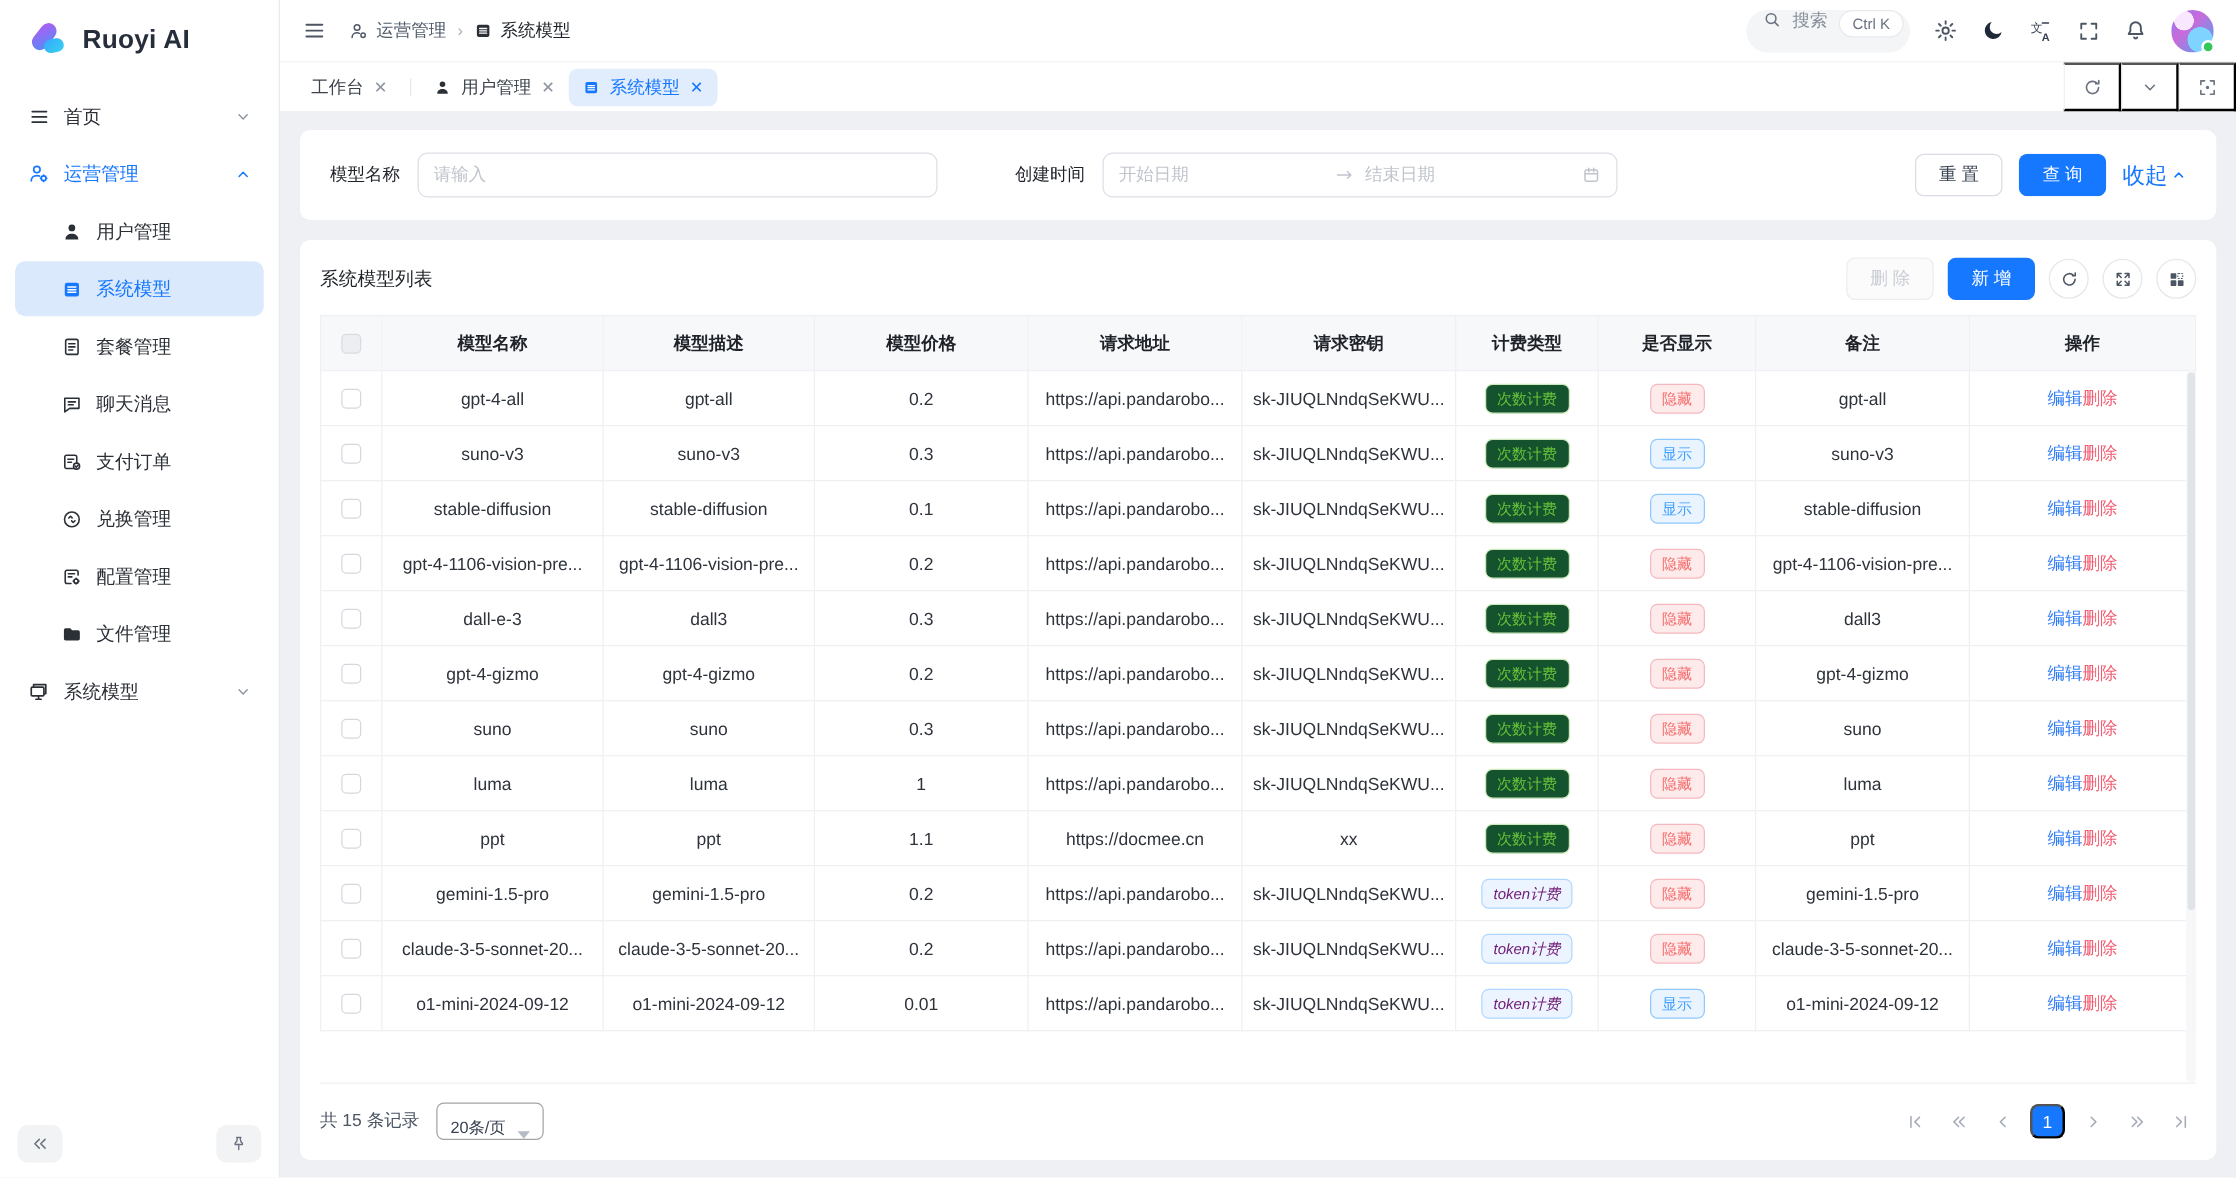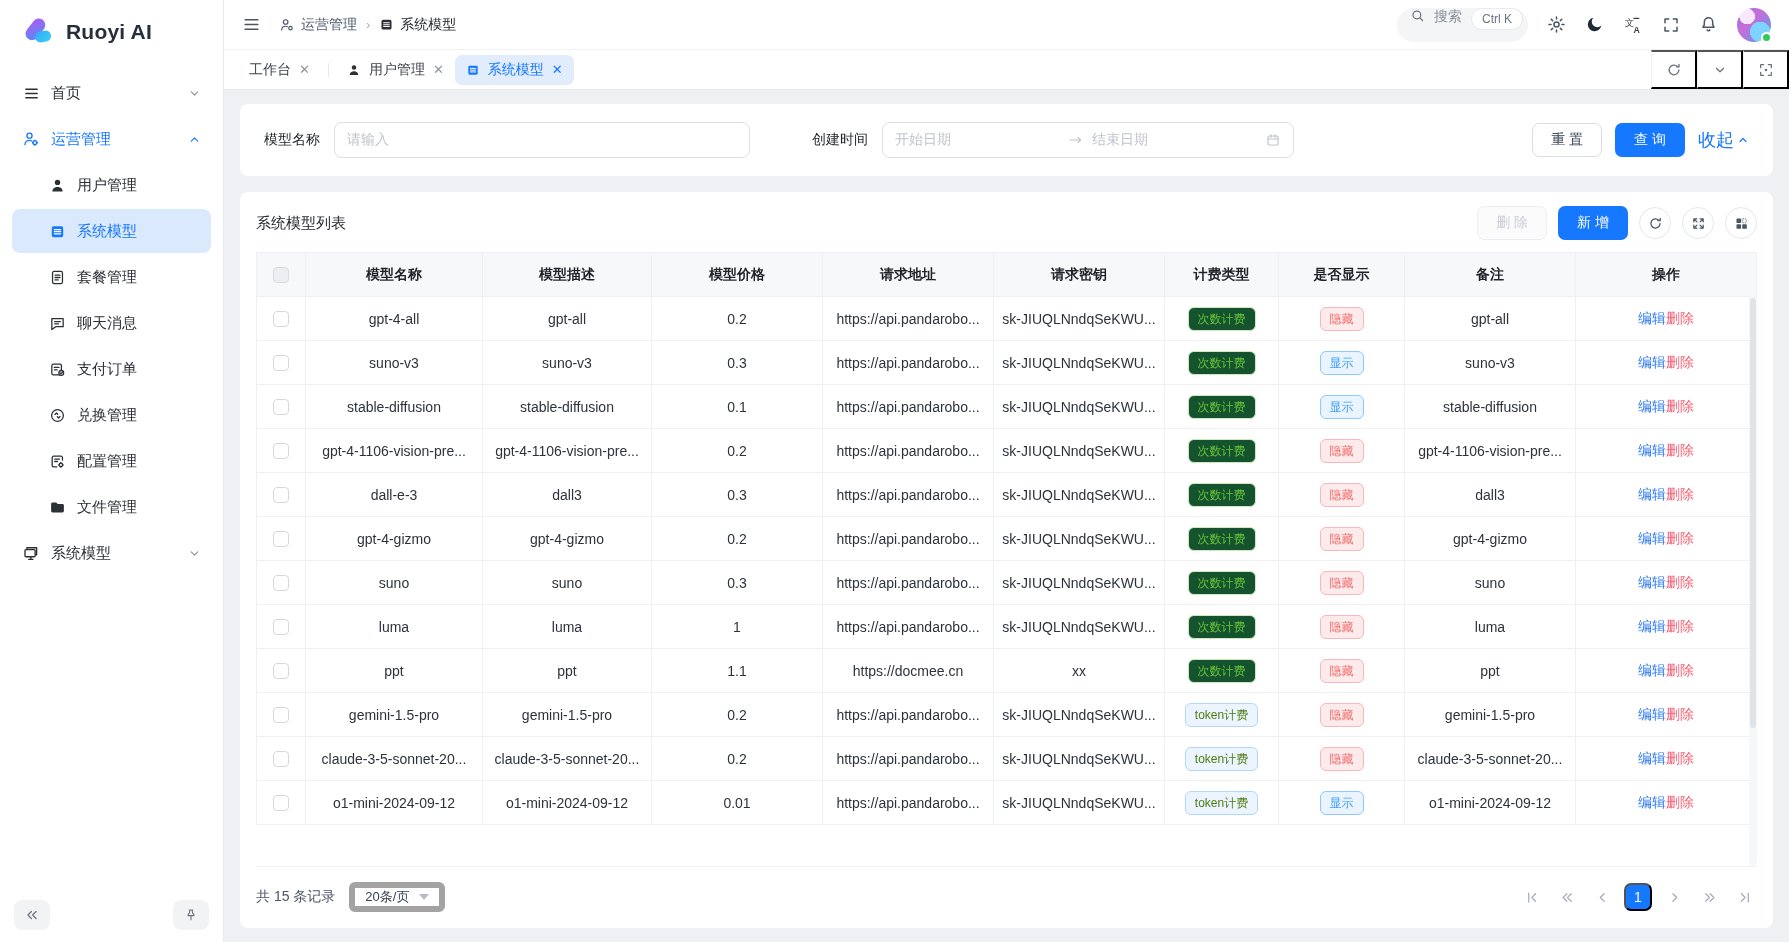--- a/index.html
+++ b/index.html
@@ -88,7 +88,7 @@
   thead .checkbox { background:#eceef1; border-color:#d8dce1; }
   .pill { display:inline-block; font-size:12px; line-height:1; padding:5px 9px; border-radius:6px; border:1px solid transparent; }
   .pill-count { background:#14532d; color:#67c23a; border-color:#cde9bd; }
-  .pill-token { background:#ecf5ff; color:#4d7c0f; border-color:#b0d7ff; }
+  .pill-token { background:#ecf5ff; color:#701a75; border-color:#b0d7ff;font-style:italic; }
   .pill-show  { background:#e9f4ff; color:#409eff; border-color:#8ec8ff; }
   .pill-hide  { background:#fdeaea; color:#f56c6c; border-color:#f6b8be; }
   .lnk { cursor:pointer; text-decoration:none; }

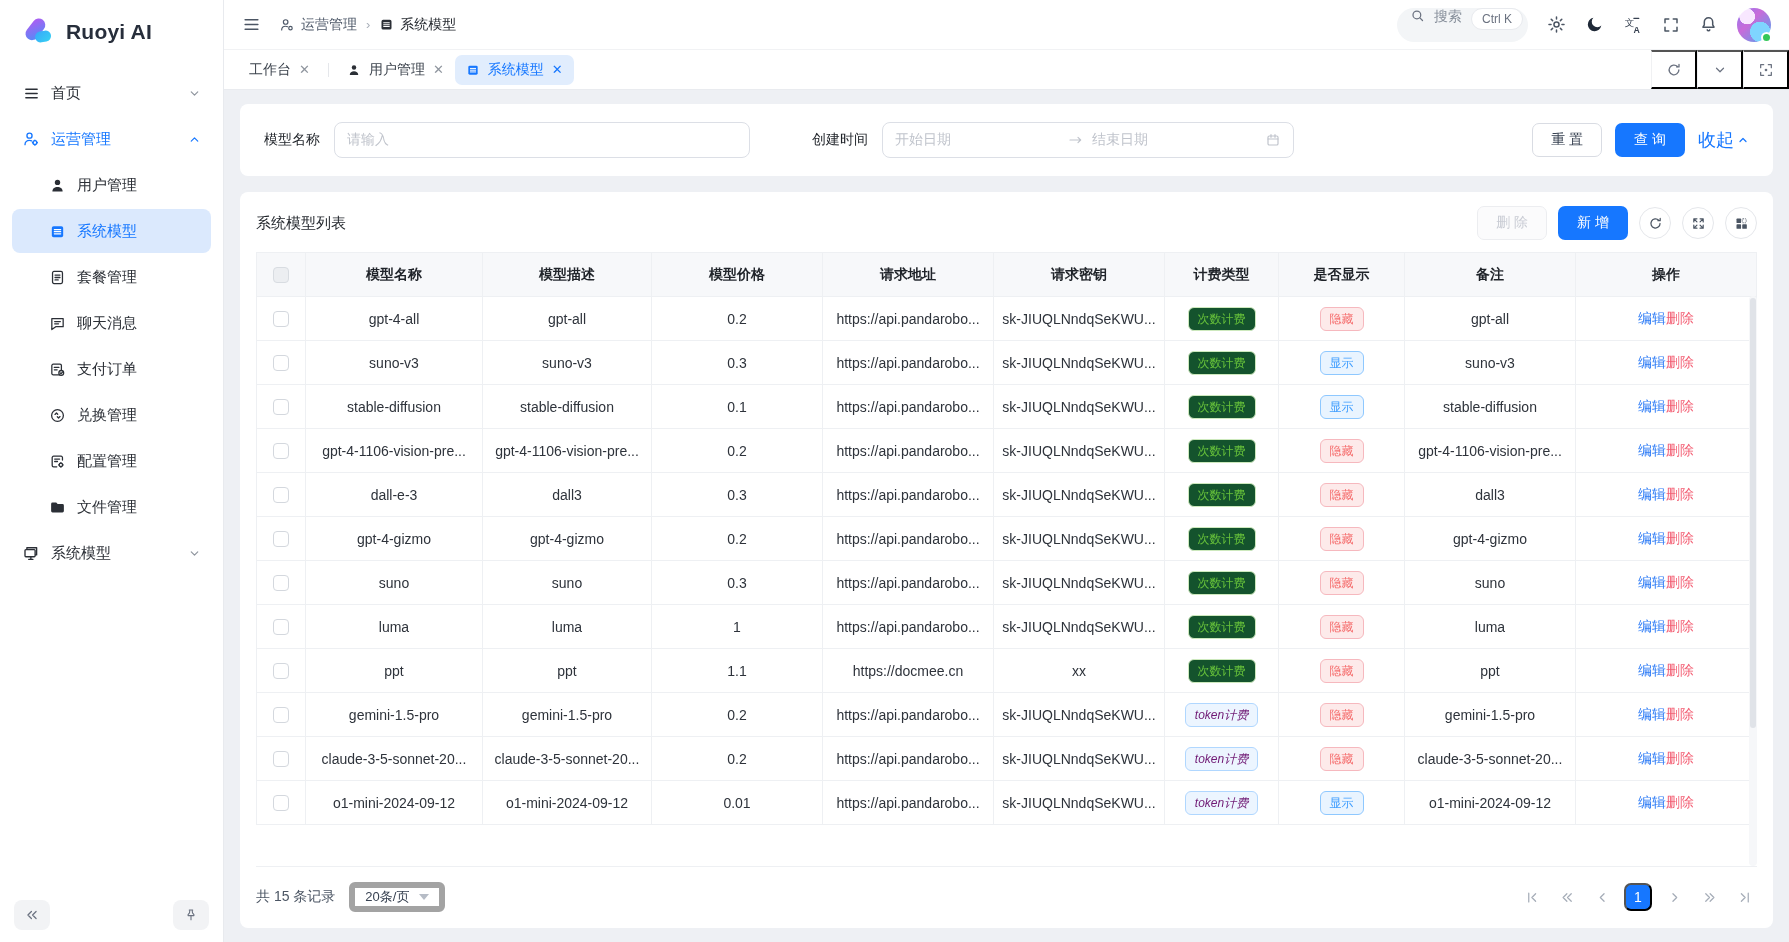--- a/index.html
+++ b/index.html
@@ -100,7 +100,7 @@
   
   .table-footer { display:flex; align-items:center; margin-top:auto; padding-top:13px; flex:0 0 47px; }
   .total-text { color:#4b5563; font-size:14px; }
-  .page-size { margin-left:14px; height:30px; border:6px solid #a3a3a3; border-radius:6px; display:flex; align-items:center; gap:10px; padding:0 10px; font-size:13px; color:#374151; cursor:pointer; background:#fff; }
+  .page-size { margin-left:14px; height:30px; border:1px solid #a3a3a3; border-radius:6px; display:flex; align-items:flex-end; gap:10px; padding:0 10px; font-size:13px; color:#374151; cursor:pointer; background:#fff; }
   .caret-down { width:0; height:0; border-left:5px solid transparent; border-right:5px solid transparent; border-top:6px solid #b6bcc6; }
   .pager { margin-left:auto; display:flex; align-items:center; gap:9px; }
   .pg-btn { width:26px; height:26px; display:flex; align-items:center; justify-content:center; color:#a6adb8; cursor:pointer; background:none; border:none; }

